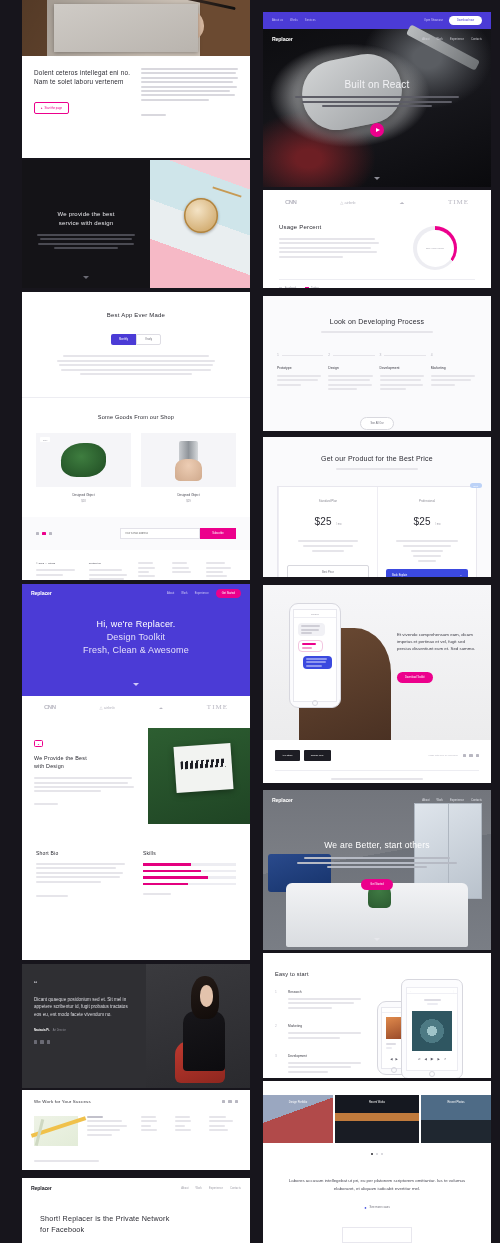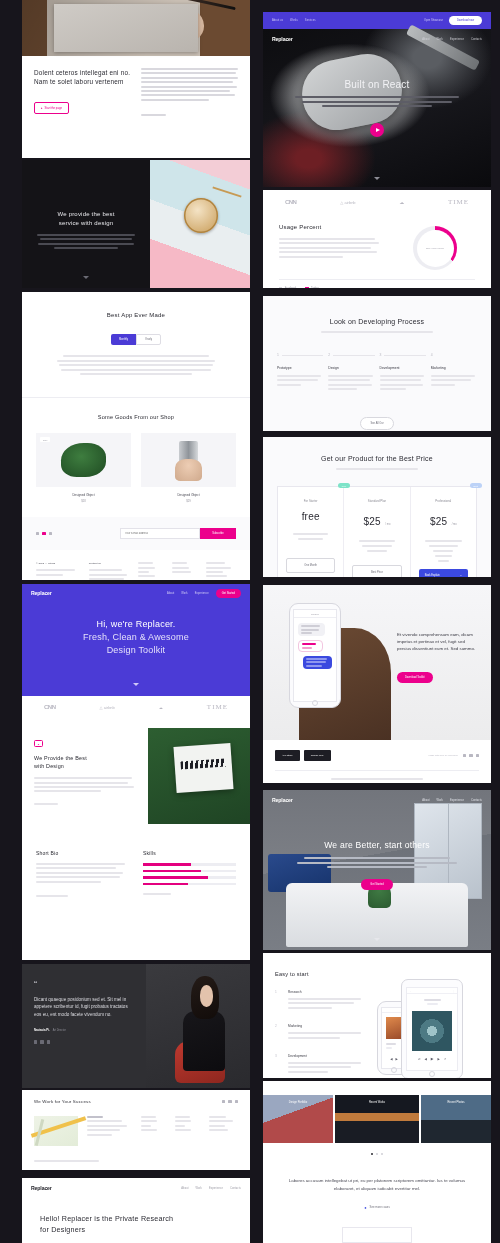--- a/index.html
+++ b/index.html
@@ -716,19 +716,6 @@
       </div>
       <div style="display:flex;margin:16px 14px 0;border:.8px solid #e8e7ee;background:#fff;">
 
-        <div style="flex:1;padding:12px 8px 10px;position:relative;">
-          <div class="center" style="font-size:2.9px;color:#8d8d96;margin-bottom:8px;">For Starter</div>
-          <div class="center hdl tt" style="font-size:10px;margin-bottom:11px;">free</div>
-          <div class="txtblock light center" style="margin-bottom:18px;">
-            <div class="txtline" style="width:72%;margin:0 auto 3px;"></div>
-            <div class="txtline" style="width:52%;margin:0 auto;"></div>
-          </div>
-          <div class="btn-ghost center" style="padding:5px 0;font-size:2.6px;">
-            <span>One Month</span>
-          </div>
-          <div style="position:absolute;right:-7px;top:-4px;background:#7de3c8;color:#fff;font-size:2.2px;
-                      padding:1.6px 4px;border-radius:8px;">Free</div>
-        </div>
 
         <div style="flex:1;padding:12px 8px 10px;border-left:.8px solid #eeedf3;">
           <div class="center" style="font-size:2.9px;color:#8d8d96;margin-bottom:8px;">Standard Plan</div>

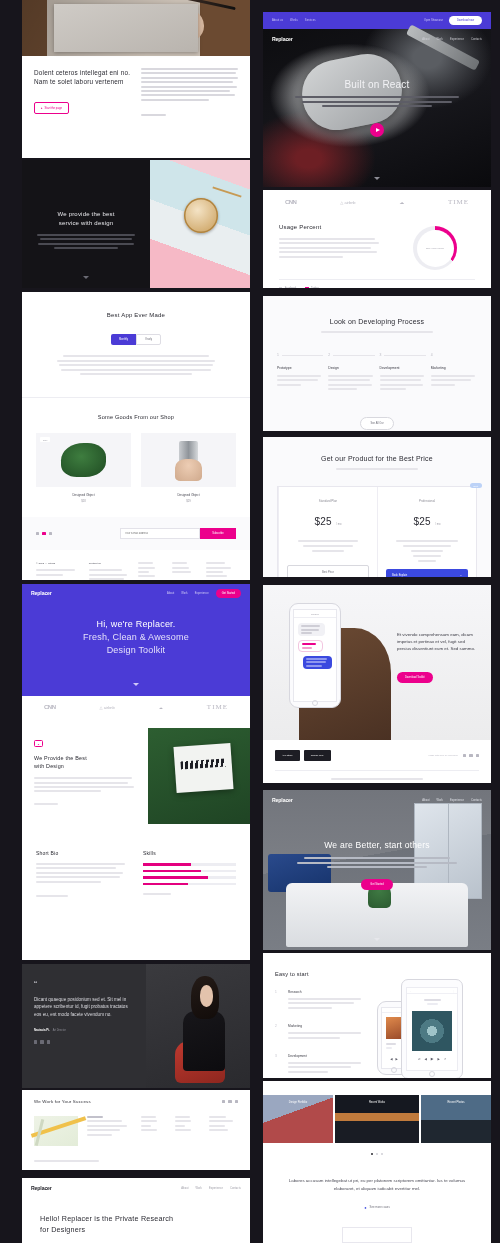--- a/index.html
+++ b/index.html
@@ -396,8 +396,8 @@
         </div>
         <div class="center" style="padding-top:16px;">
           <div class="hdl" style="color:#fff;font-size:9px;line-height:13px;">Hi, we're Replacer.</div>
+          <div class="hdl" style="color:#e4e0fb;font-size:9px;line-height:13px;">Design Toolkit</div>
           <div class="hdl" style="color:#e4e0fb;font-size:9px;line-height:13px;">Fresh, Clean &amp; Awesome</div>
-          <div class="hdl" style="color:#e4e0fb;font-size:9px;line-height:13px;">Design Toolkit</div>
         </div>
         <div style="position:absolute;left:50%;bottom:10px;transform:translateX(-50%);">
           <div class="chev" style="border-top:3.4px solid #cfc8f7;"></div>

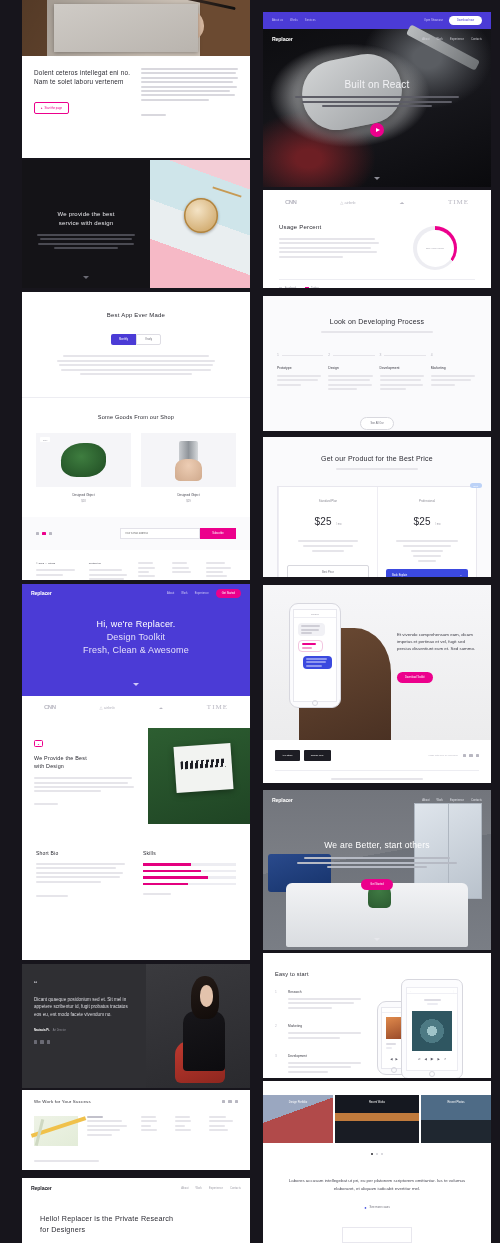--- a/index.html
+++ b/index.html
@@ -553,7 +553,7 @@
         </div>
       </div>
       <div style="padding:16px 18px 0;">
-        <div class="hdl tt" style="font-size:7.2px;line-height:10.6px;">Hello! Replacer is the Private Research</div>
+        <div class="hdl tt" style="font-size:7.2px;line-height:10.6px;">Short! Replacer is the Private Network</div>
         <div class="hdl tt" style="font-size:7.2px;line-height:10.6px;">for Designers</div>
       </div>
     </div>

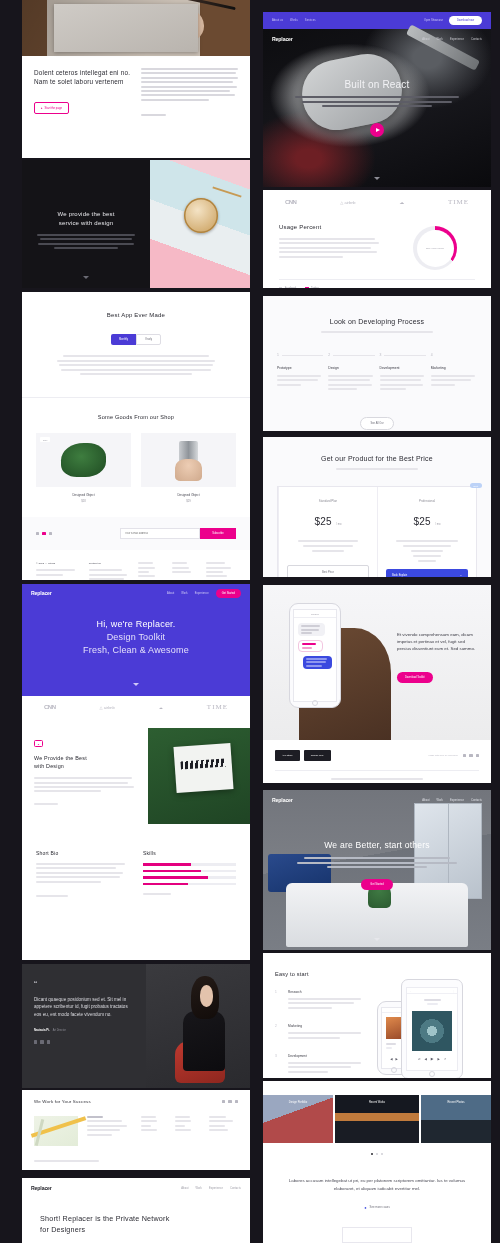--- a/index.html
+++ b/index.html
@@ -554,7 +554,7 @@
       </div>
       <div style="padding:16px 18px 0;">
         <div class="hdl tt" style="font-size:7.2px;line-height:10.6px;">Short! Replacer is the Private Network</div>
-        <div class="hdl tt" style="font-size:7.2px;line-height:10.6px;">for Designers</div>
+        <div class="hdl tt" style="font-size:7.2px;line-height:10.6px;">for Facebook</div>
       </div>
     </div>
   </div>

